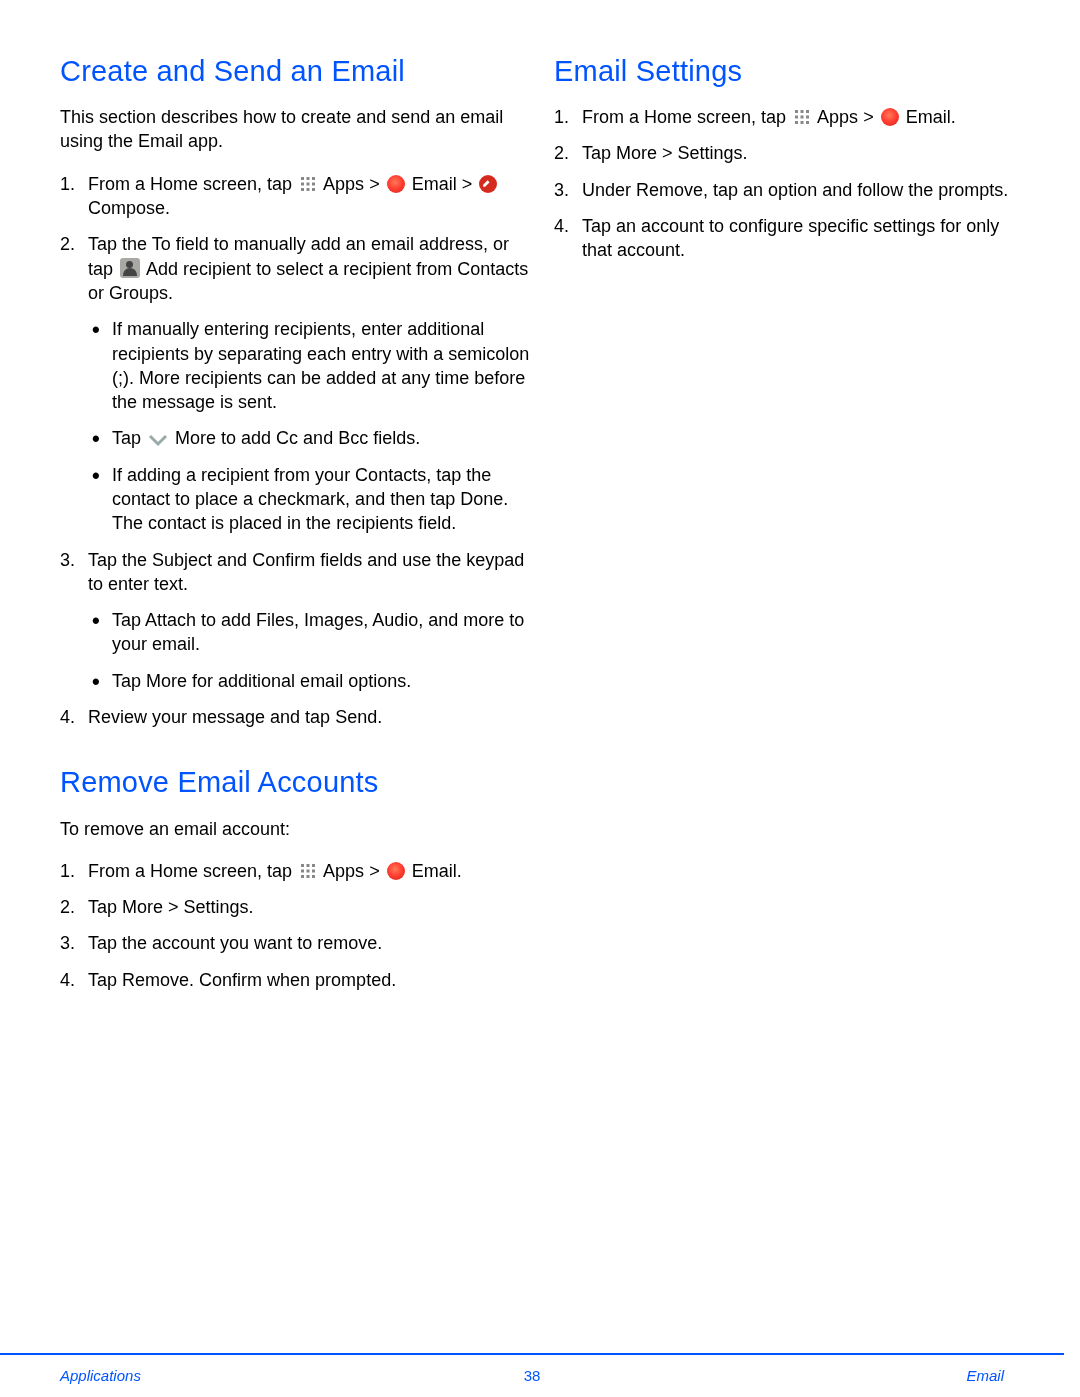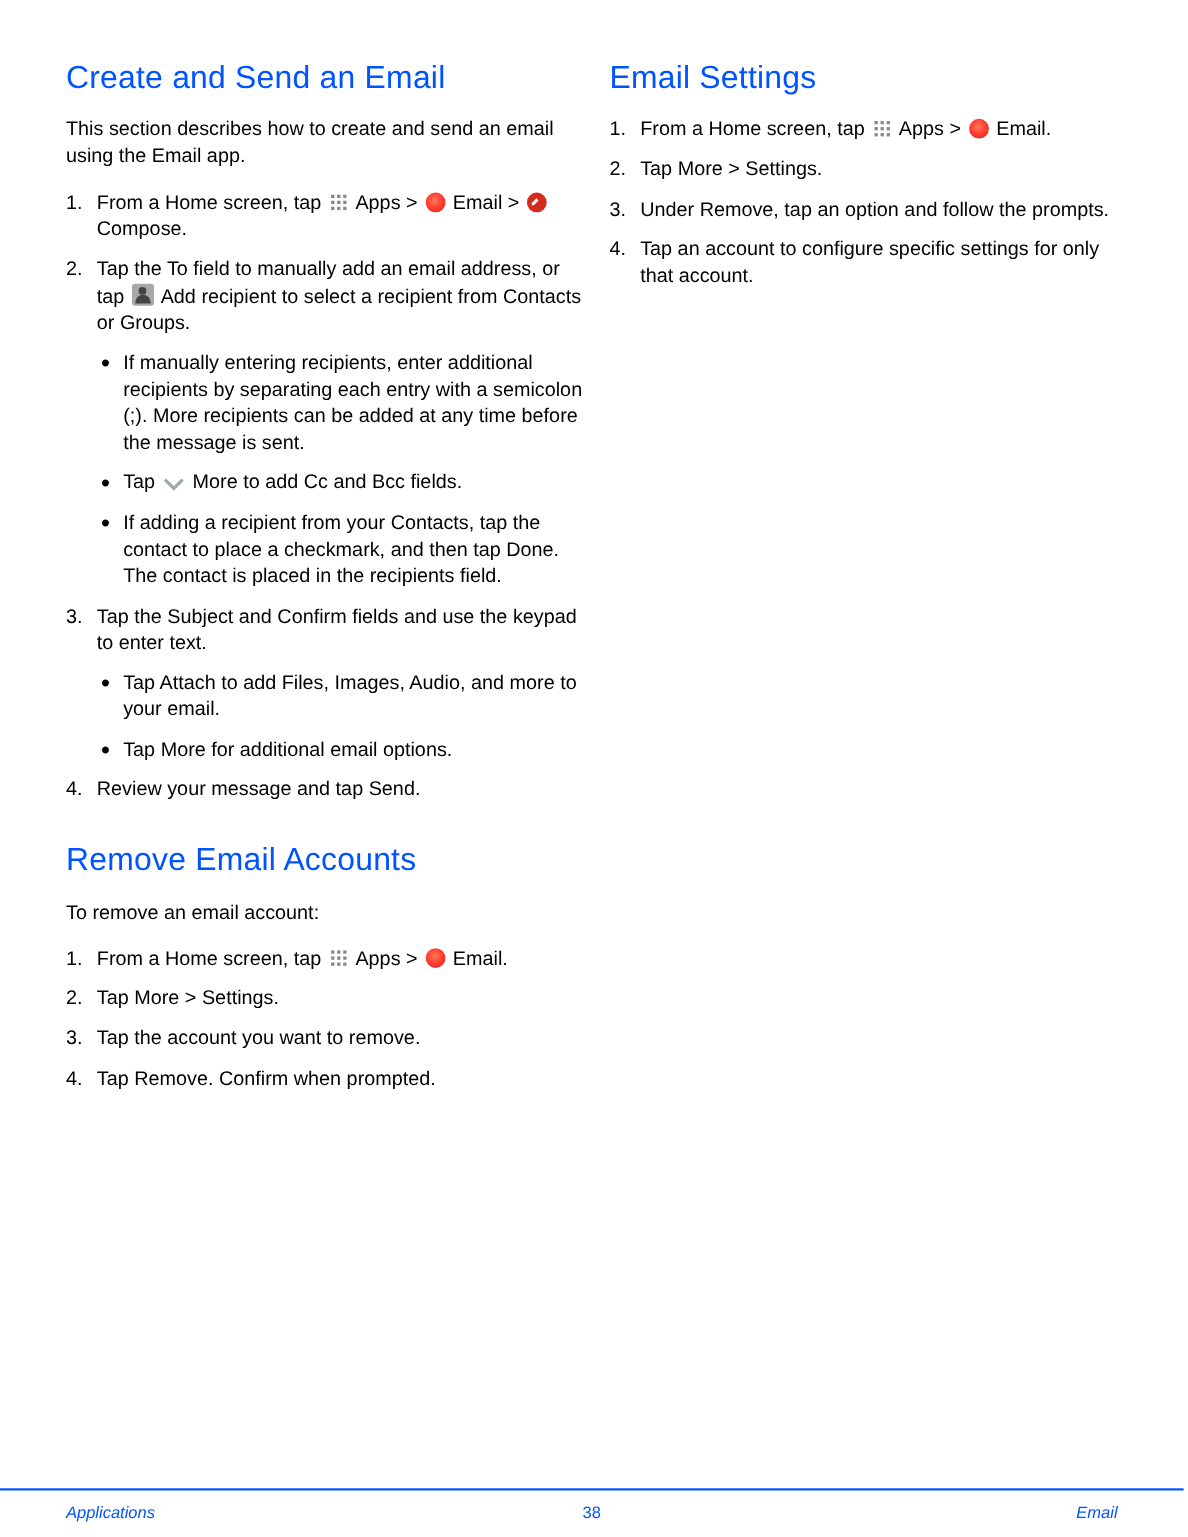--- a/index.html
+++ b/index.html
@@ -133,7 +133,7 @@
   .icon-more svg { display:block; }
   .footer {
     position: absolute;
-    bottom: 0; left: 0; right: 4px;
+    bottom: 0; left: 0; right: 16px;
     height: 44px;
     border-top: 2px solid #0054ff;
     display: flex;

